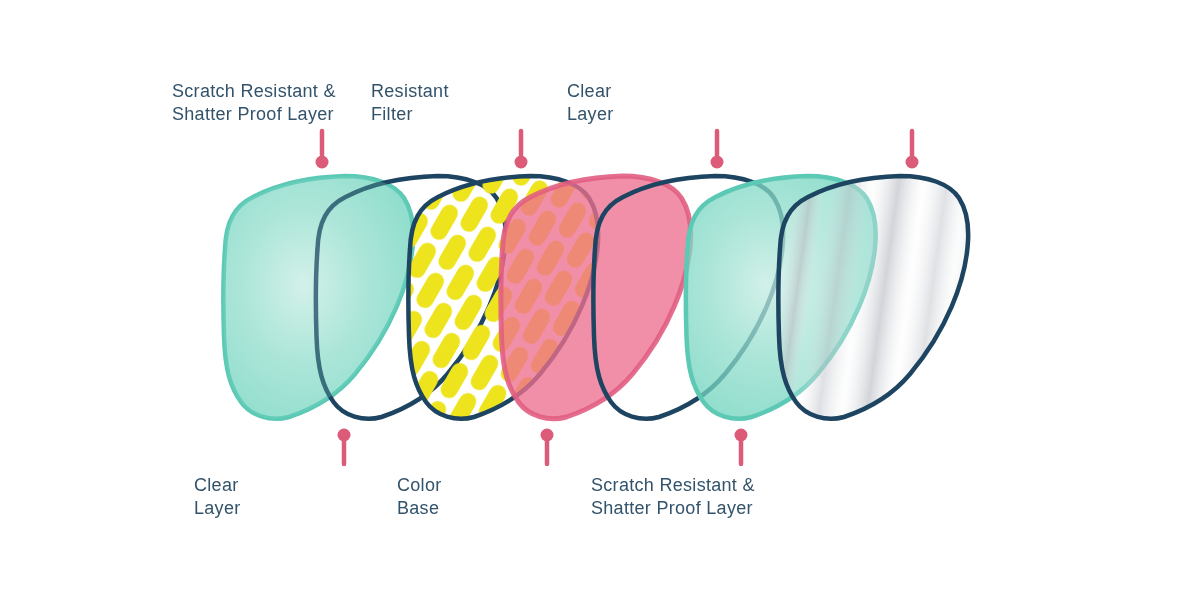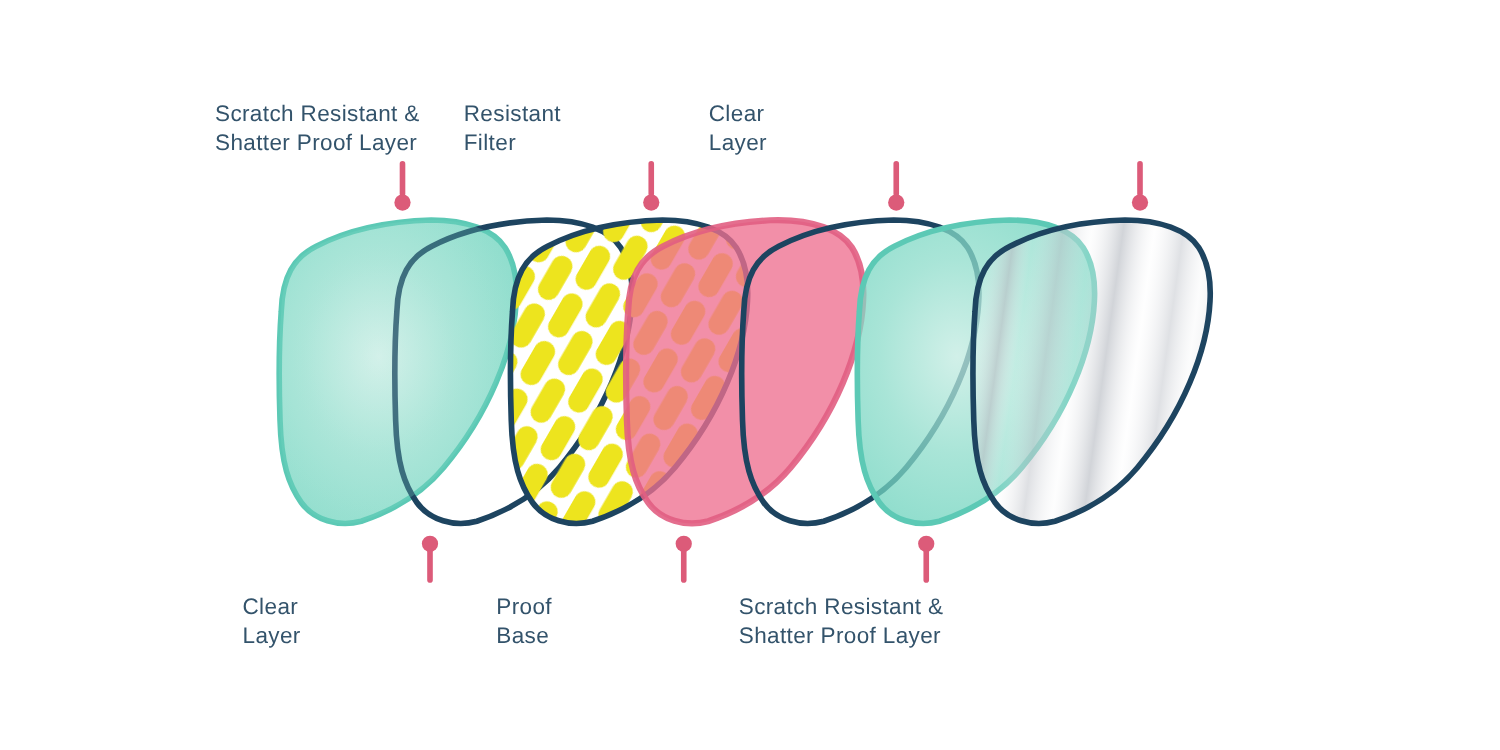--- a/index.html
+++ b/index.html
@@ -112,7 +112,7 @@
     <div>Layer</div>
   </div>
   <div class="label bottom" style="left:397px">
-    <div>Proof</div>
+    <div>Color</div>
     <div>Base</div>
   </div>
   <div class="label bottom" style="left:591px">

